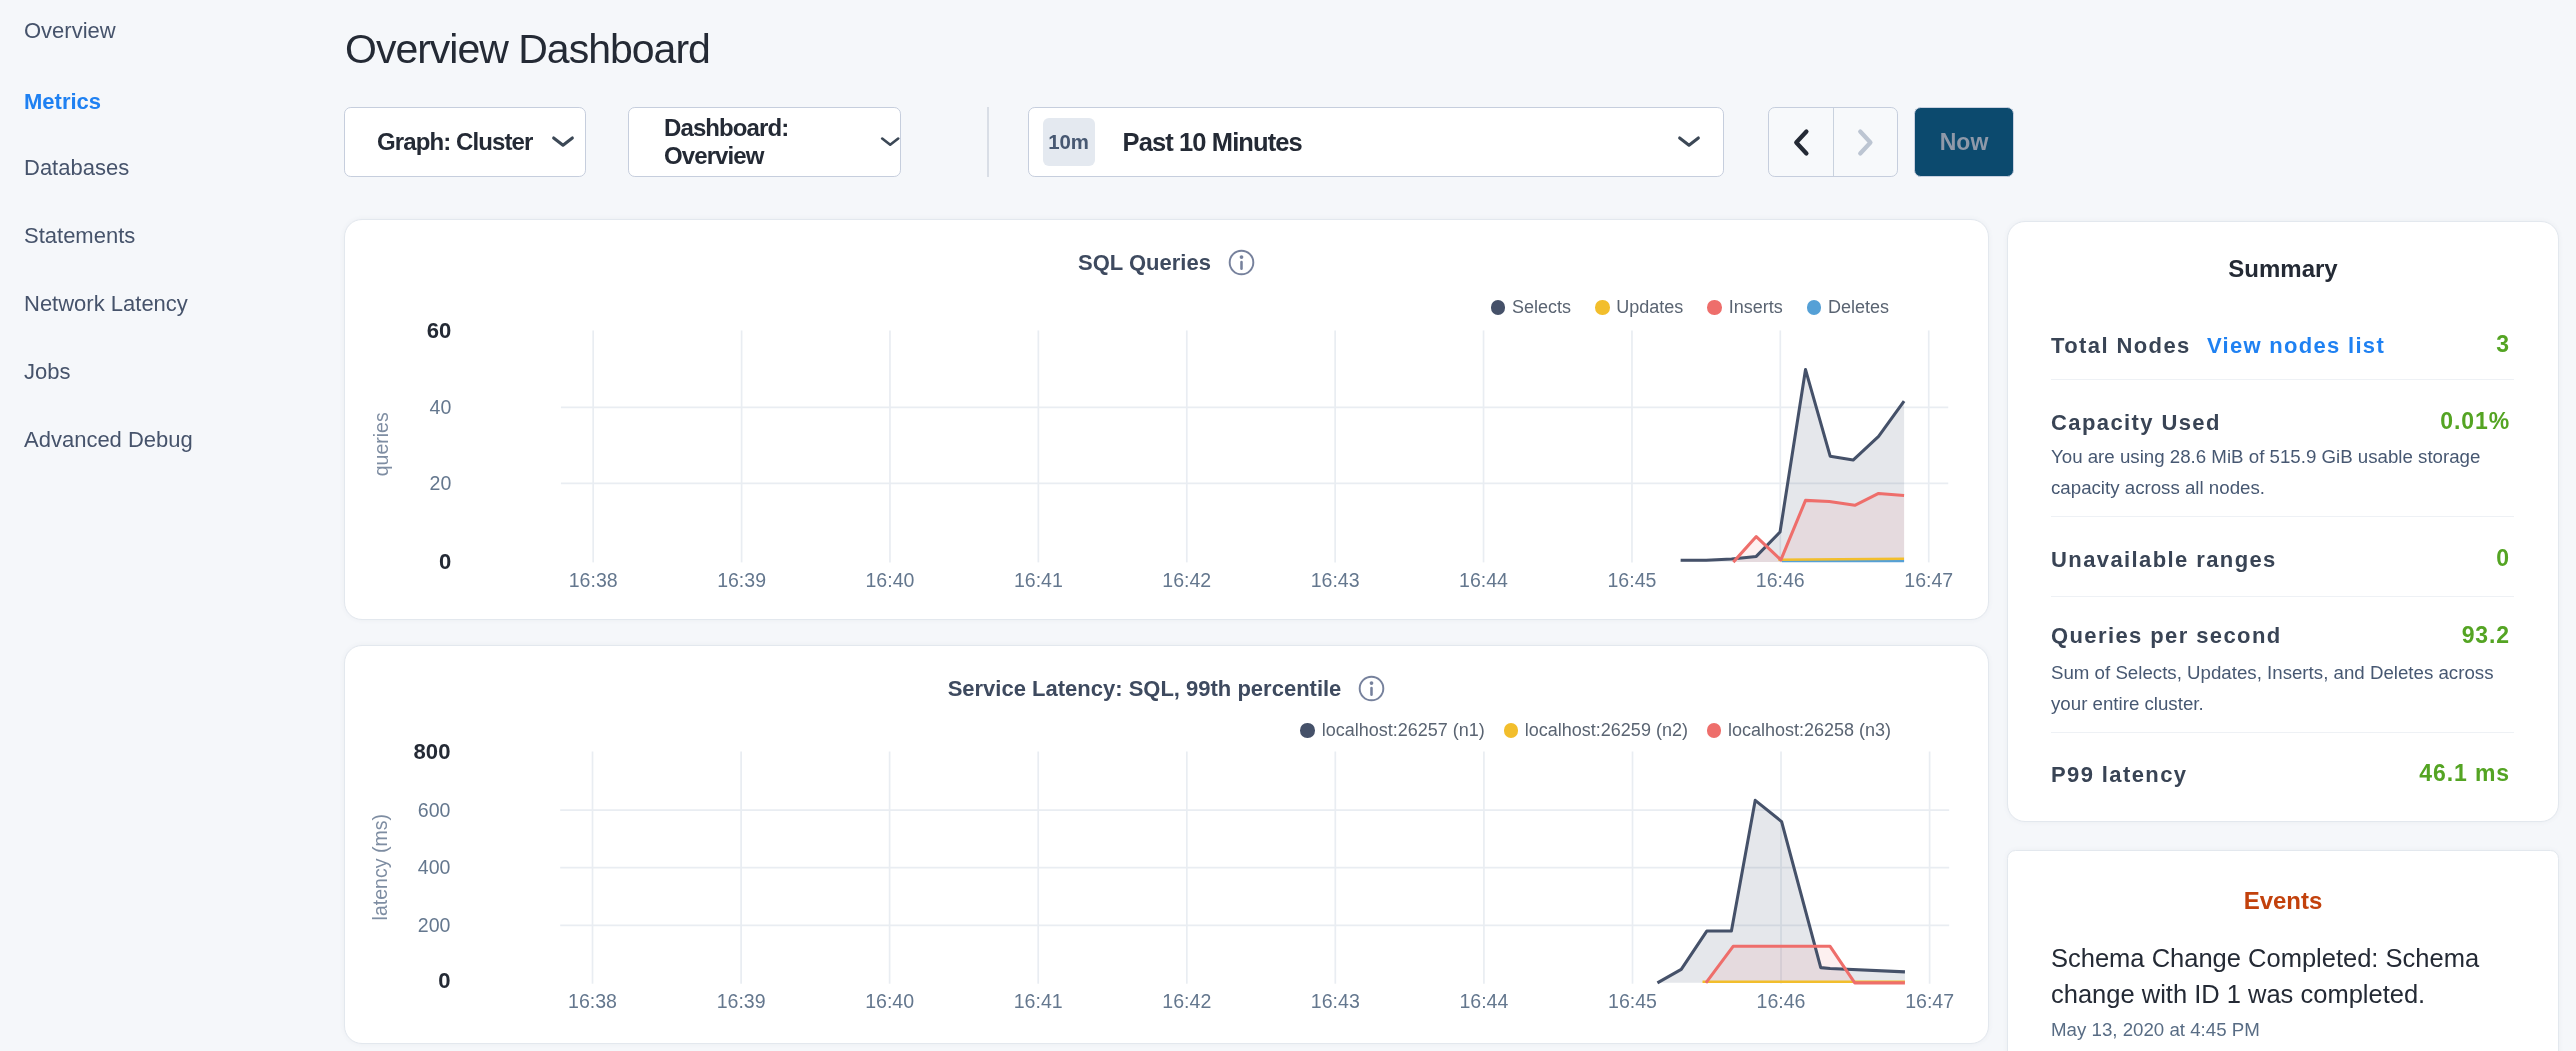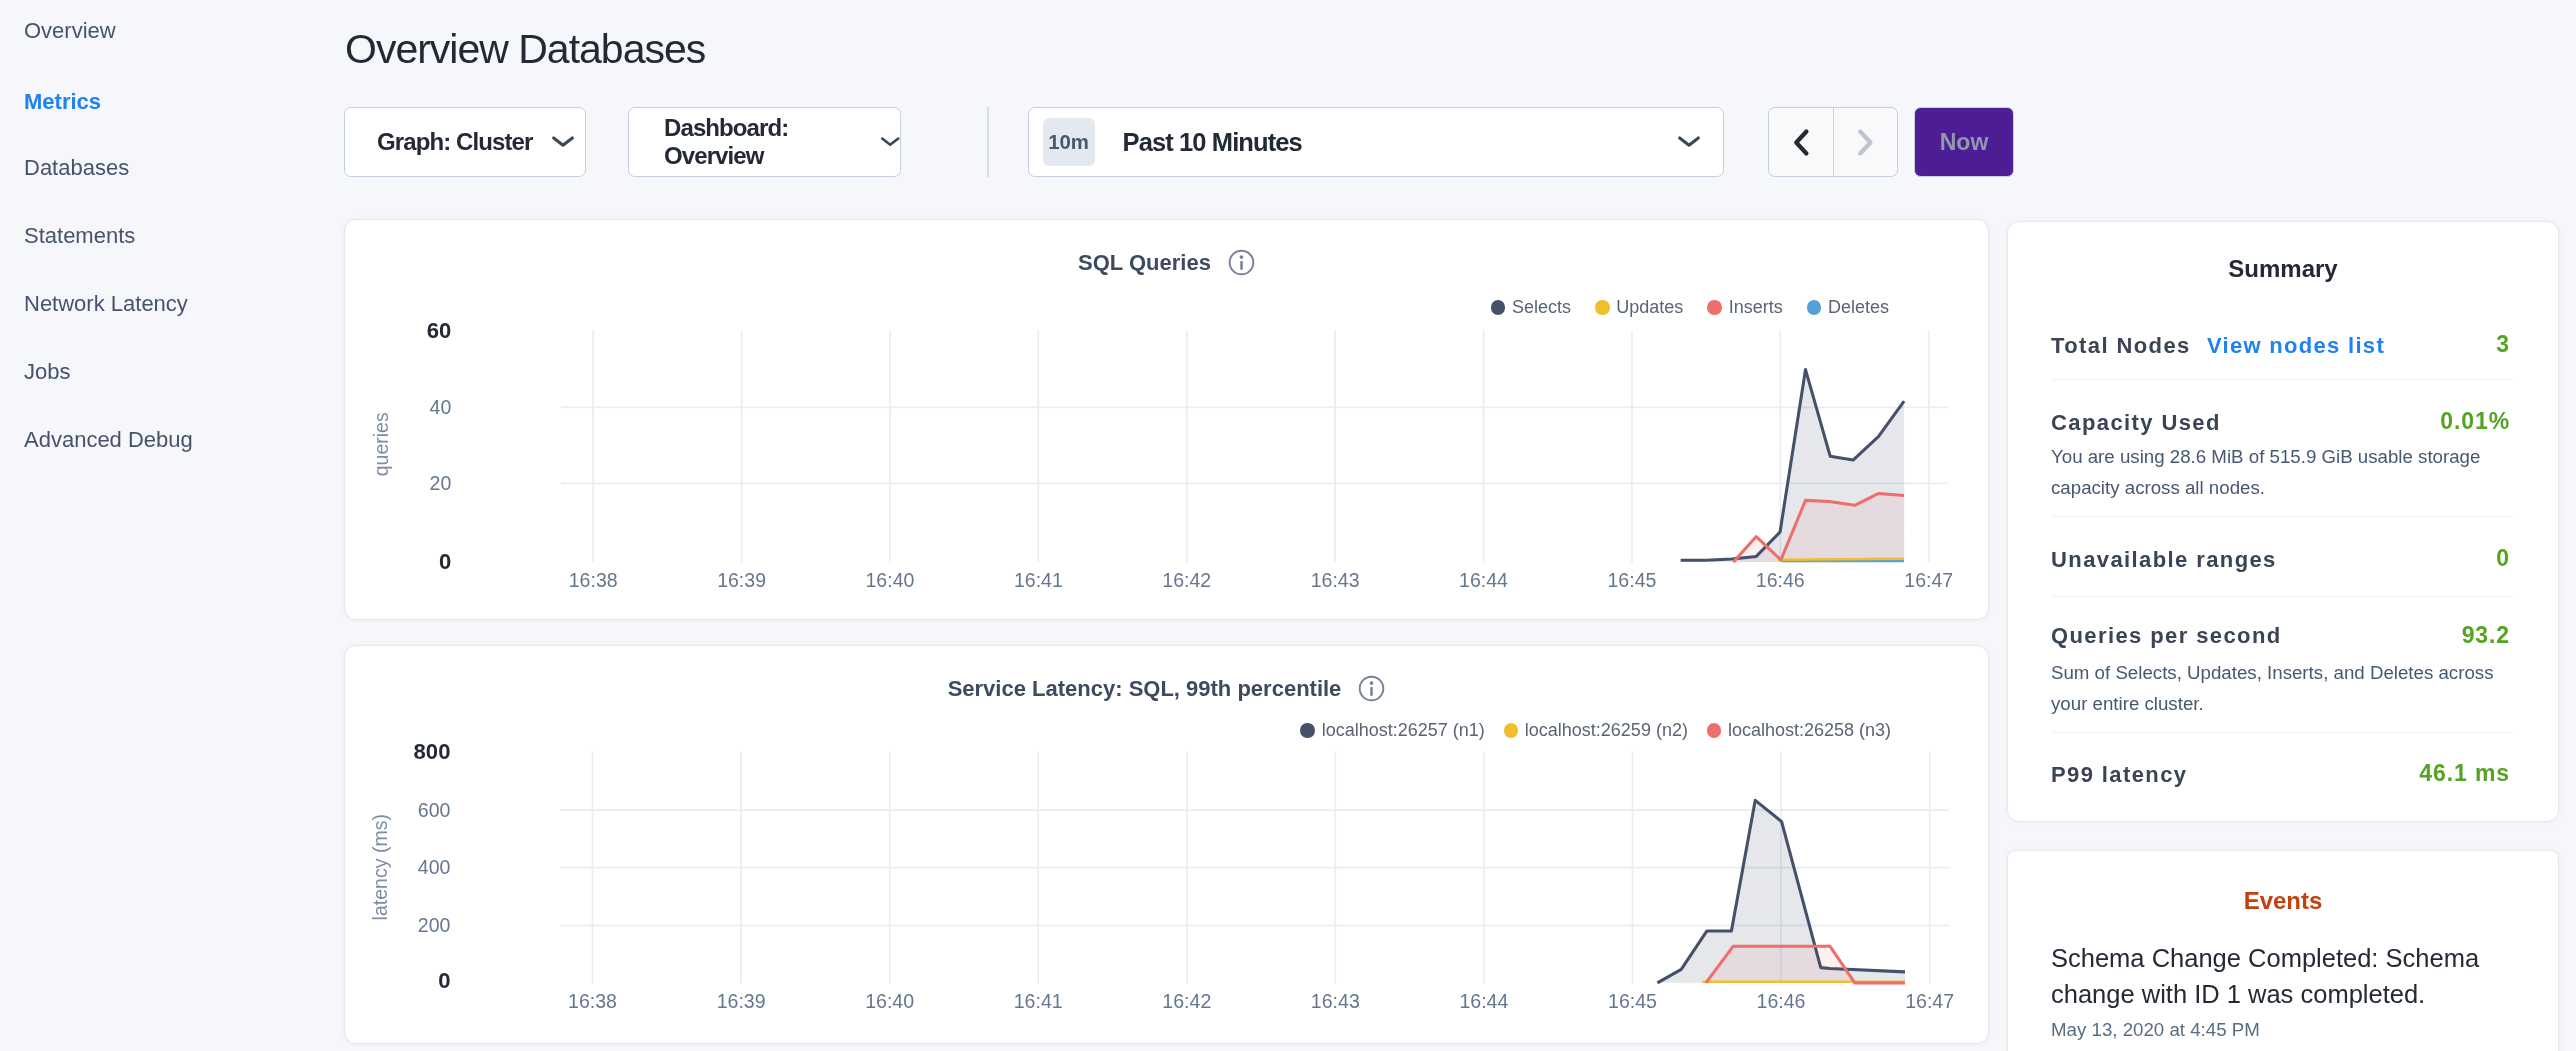--- a/index.html
+++ b/index.html
@@ -38,7 +38,7 @@
 <div class="sidebar-item" style="top:361px;">Jobs</div>
 <div class="sidebar-item" style="top:429px;">Advanced Debug</div>
 
-<div class="abs" style="left:345px; top:25.5px; font-size:41px; color:#242a35; line-height:46px; letter-spacing:-1px;">Overview Databases</div>
+<div class="abs" style="left:345px; top:25.5px; font-size:41px; color:#242a35; line-height:46px; letter-spacing:-1px;">Overview Dashboard</div>
 
 <div class="ctl" style="left:344px; width:242px; padding-left:32px;">
   <span class="ctl-text">Graph: Cluster</span>

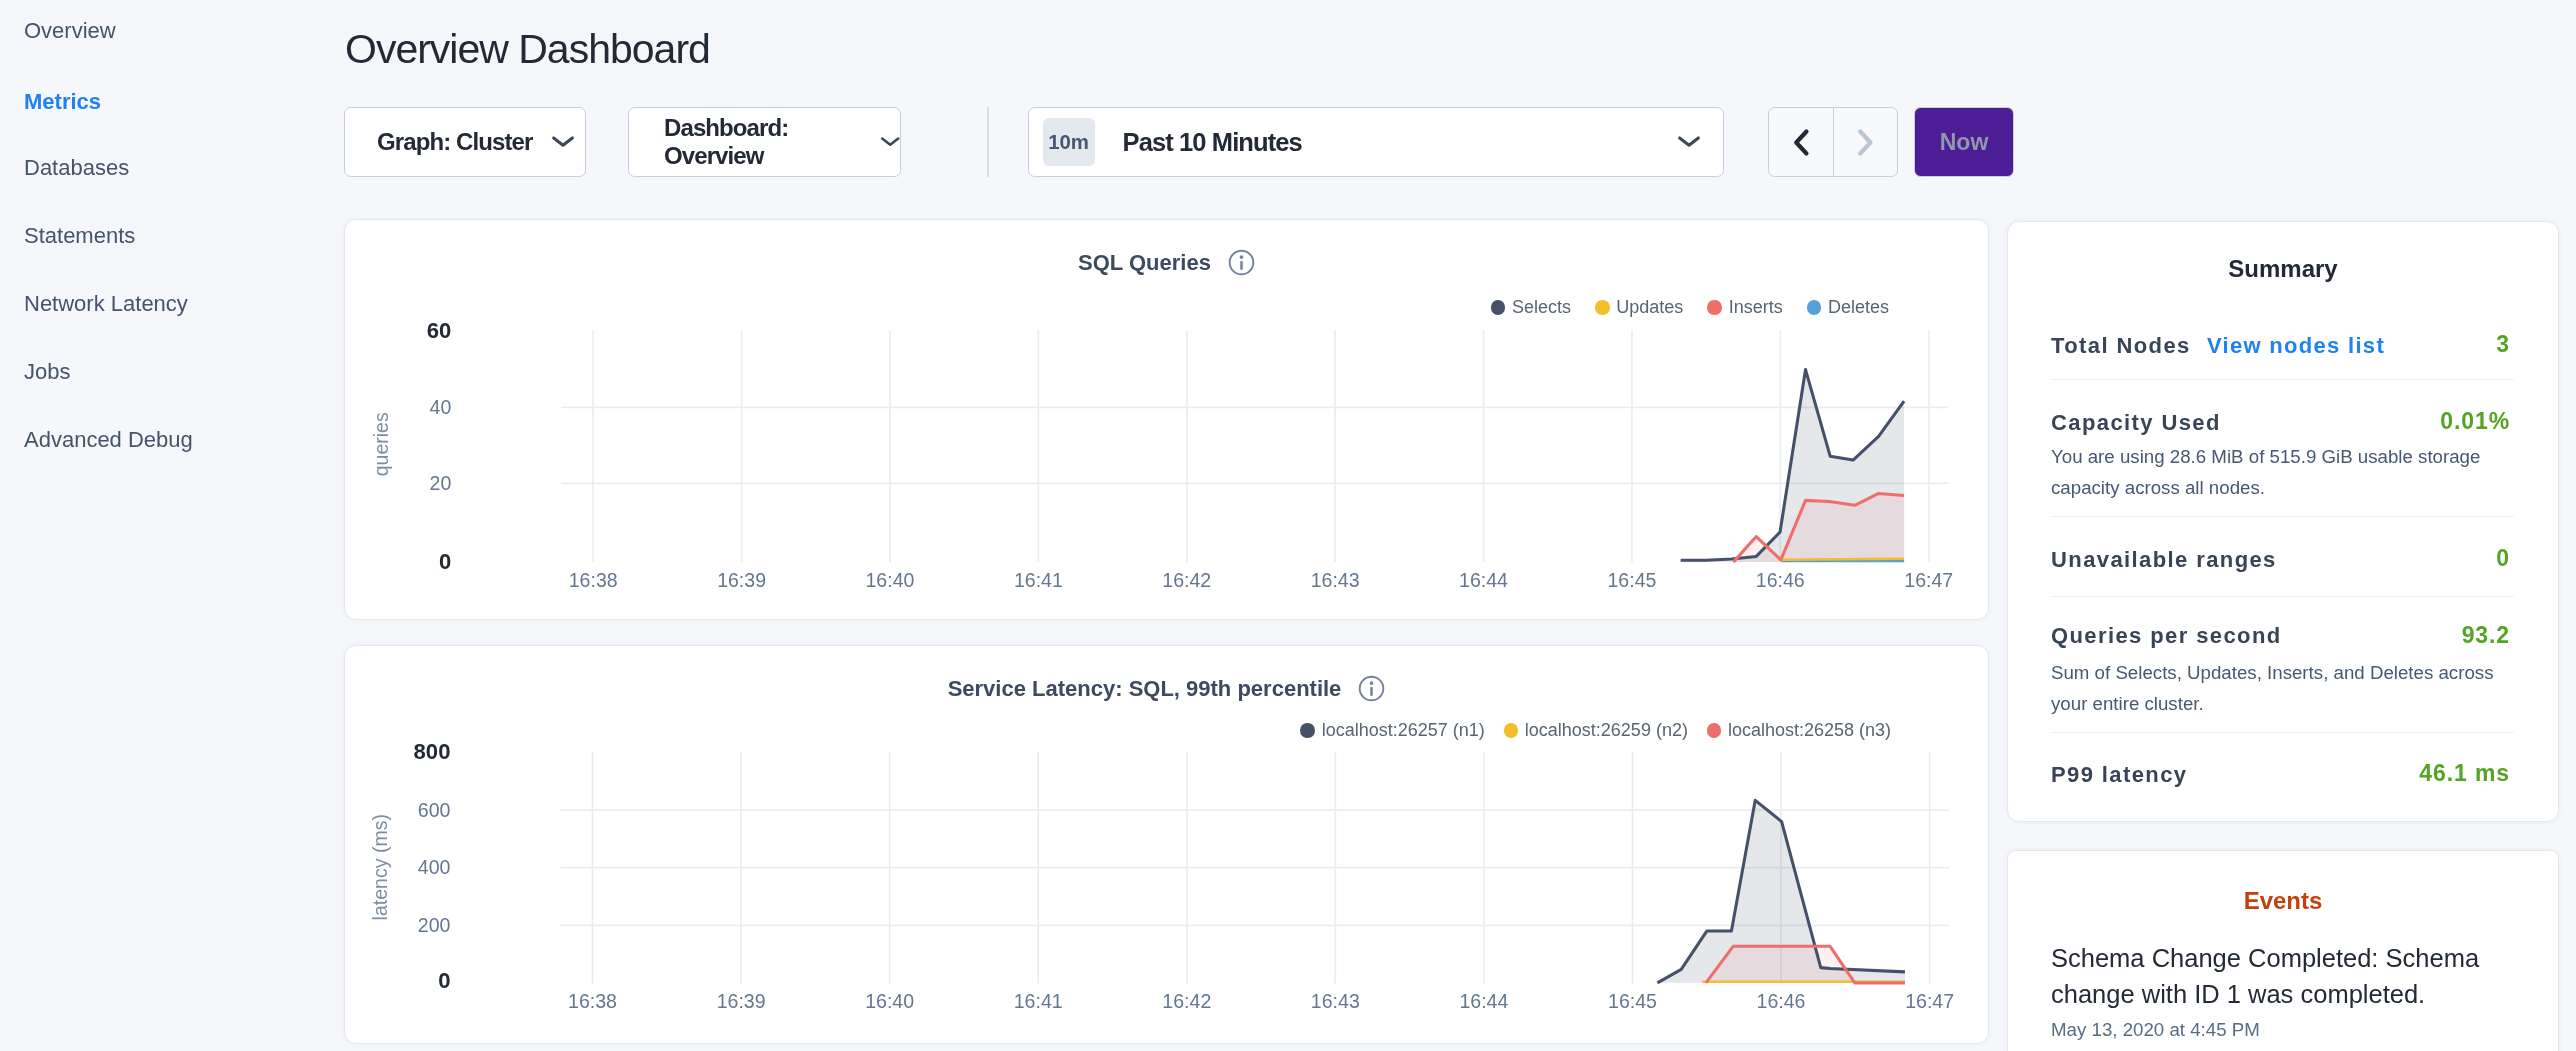--- a/index.html
+++ b/index.html
@@ -72,7 +72,7 @@
       </svg>
   </div>
 </div>
-<div class="ctl" style="left:1914px; width:100px; justify-content:center; border-color:#c9d1e0; background:#4c1d95;">
+<div class="ctl" style="left:1914px; width:100px; justify-content:center; border-color:#c9d1e0; background:#0c4a6e;">
   <span style="font-size:23px; font-weight:bold; color:#8f99a9;">Now</span>
 </div>
 

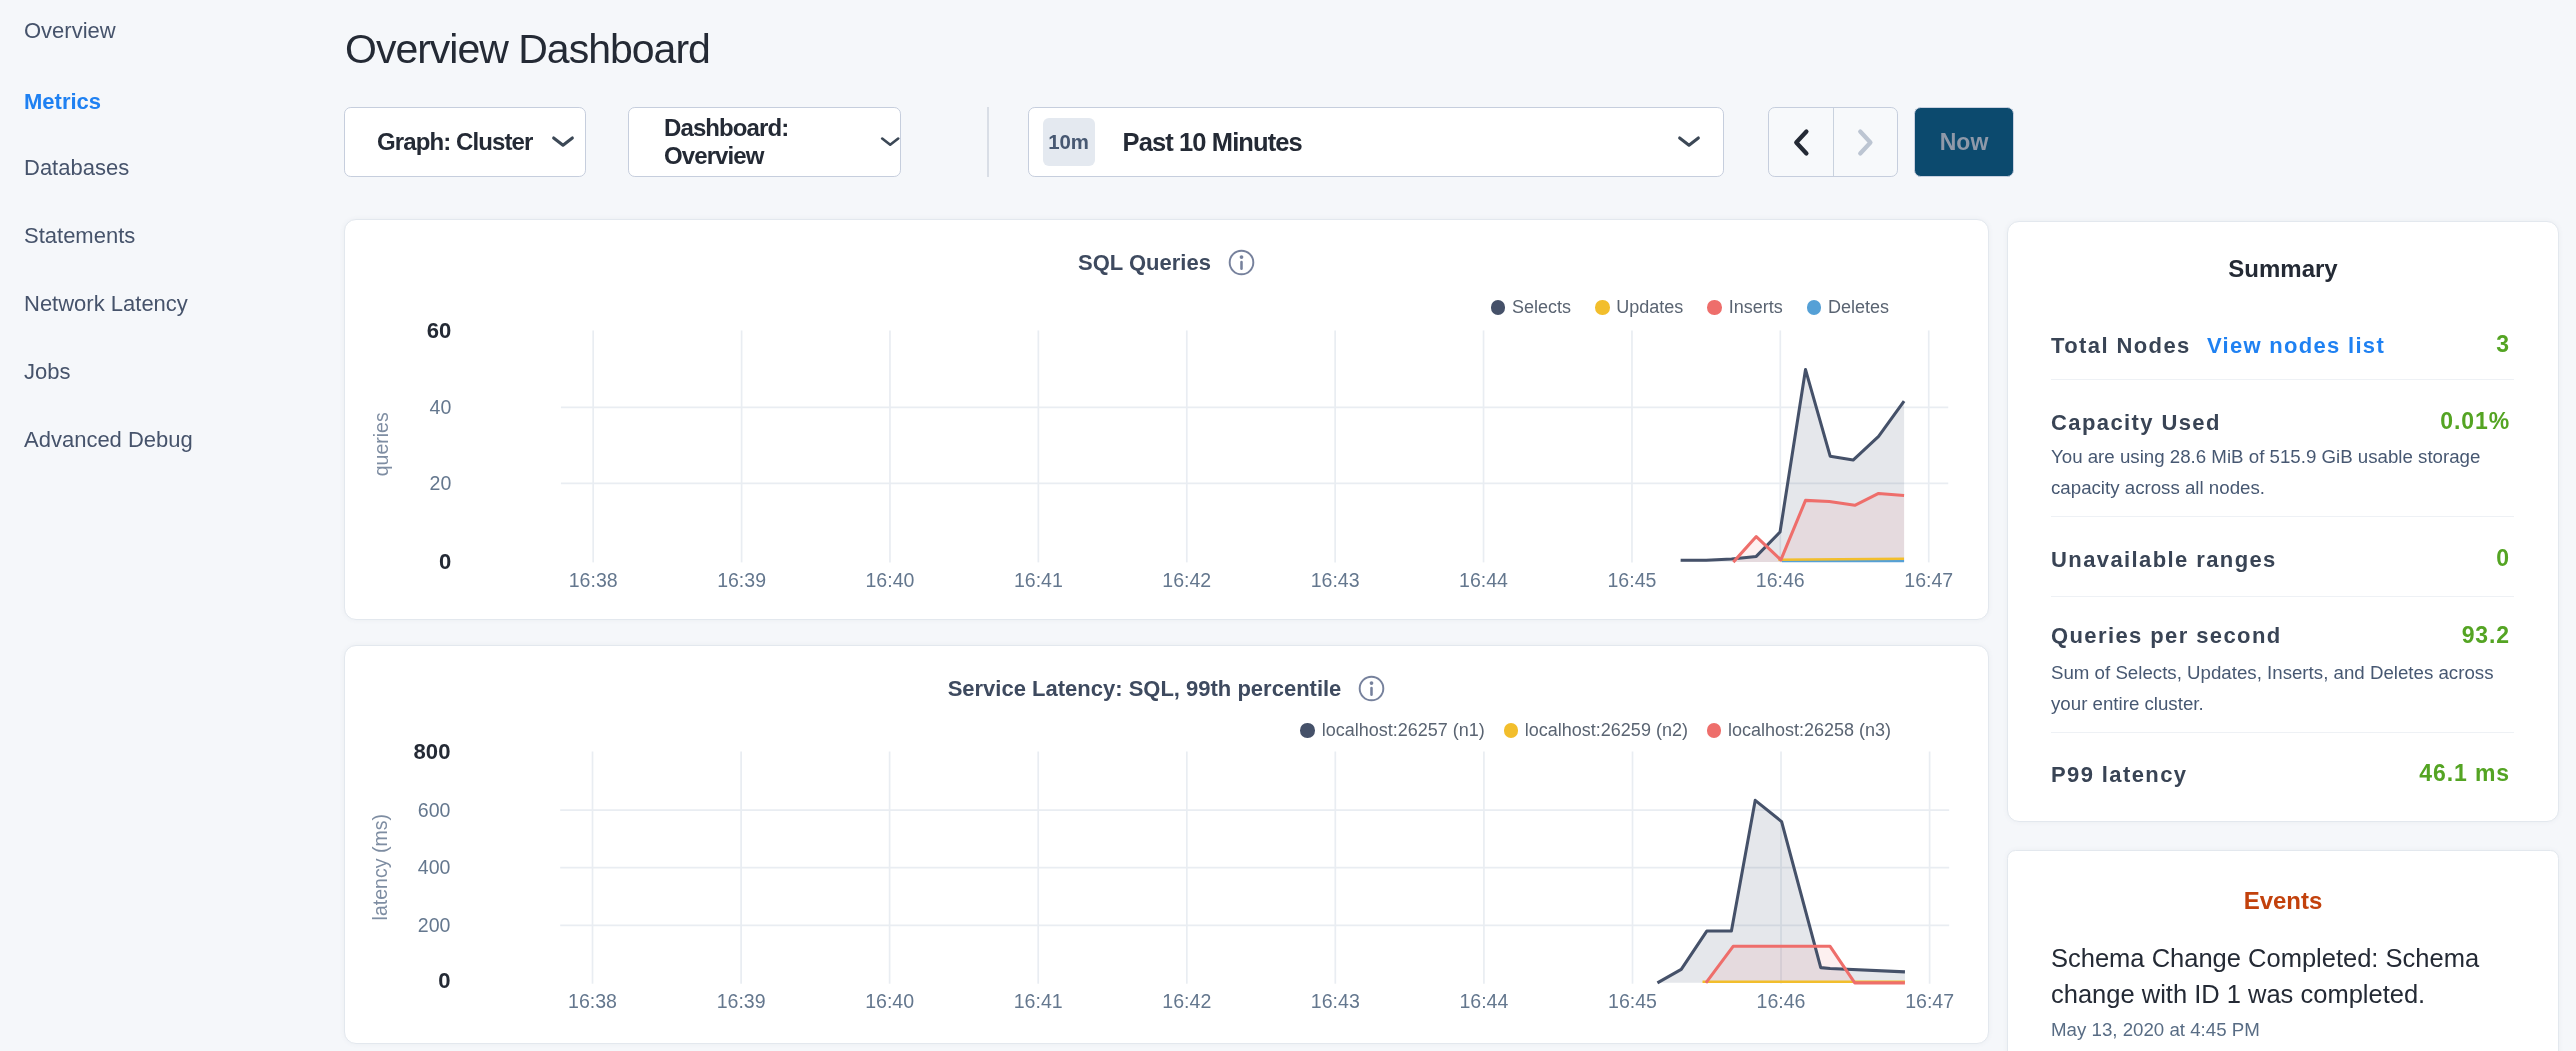--- a/index.html
+++ b/index.html
@@ -8,7 +8,7 @@
   .abs { position:absolute; }
   .sidebar-item { position:absolute; left:24px; font-size:22px; color:#46536b; line-height:22px; }
   .sidebar-item.active { color:#1f81f2; font-weight:bold; }
-  .panel { position:absolute; background:#fff; border:0.9px solid #e3e8ee; border-radius:12px;
+  .panel { position:absolute; background:#fff; border:0.9px solid #e3e8ee; border-radius:18px;
     box-shadow:0 0 5.1px rgba(60,80,120,0.06); }
   .ctl { position:absolute; top:107px; height:70px; background:#fff; border:0.9px solid #c6cedd;
     border-radius:6.8px; display:flex; align-items:center; }

